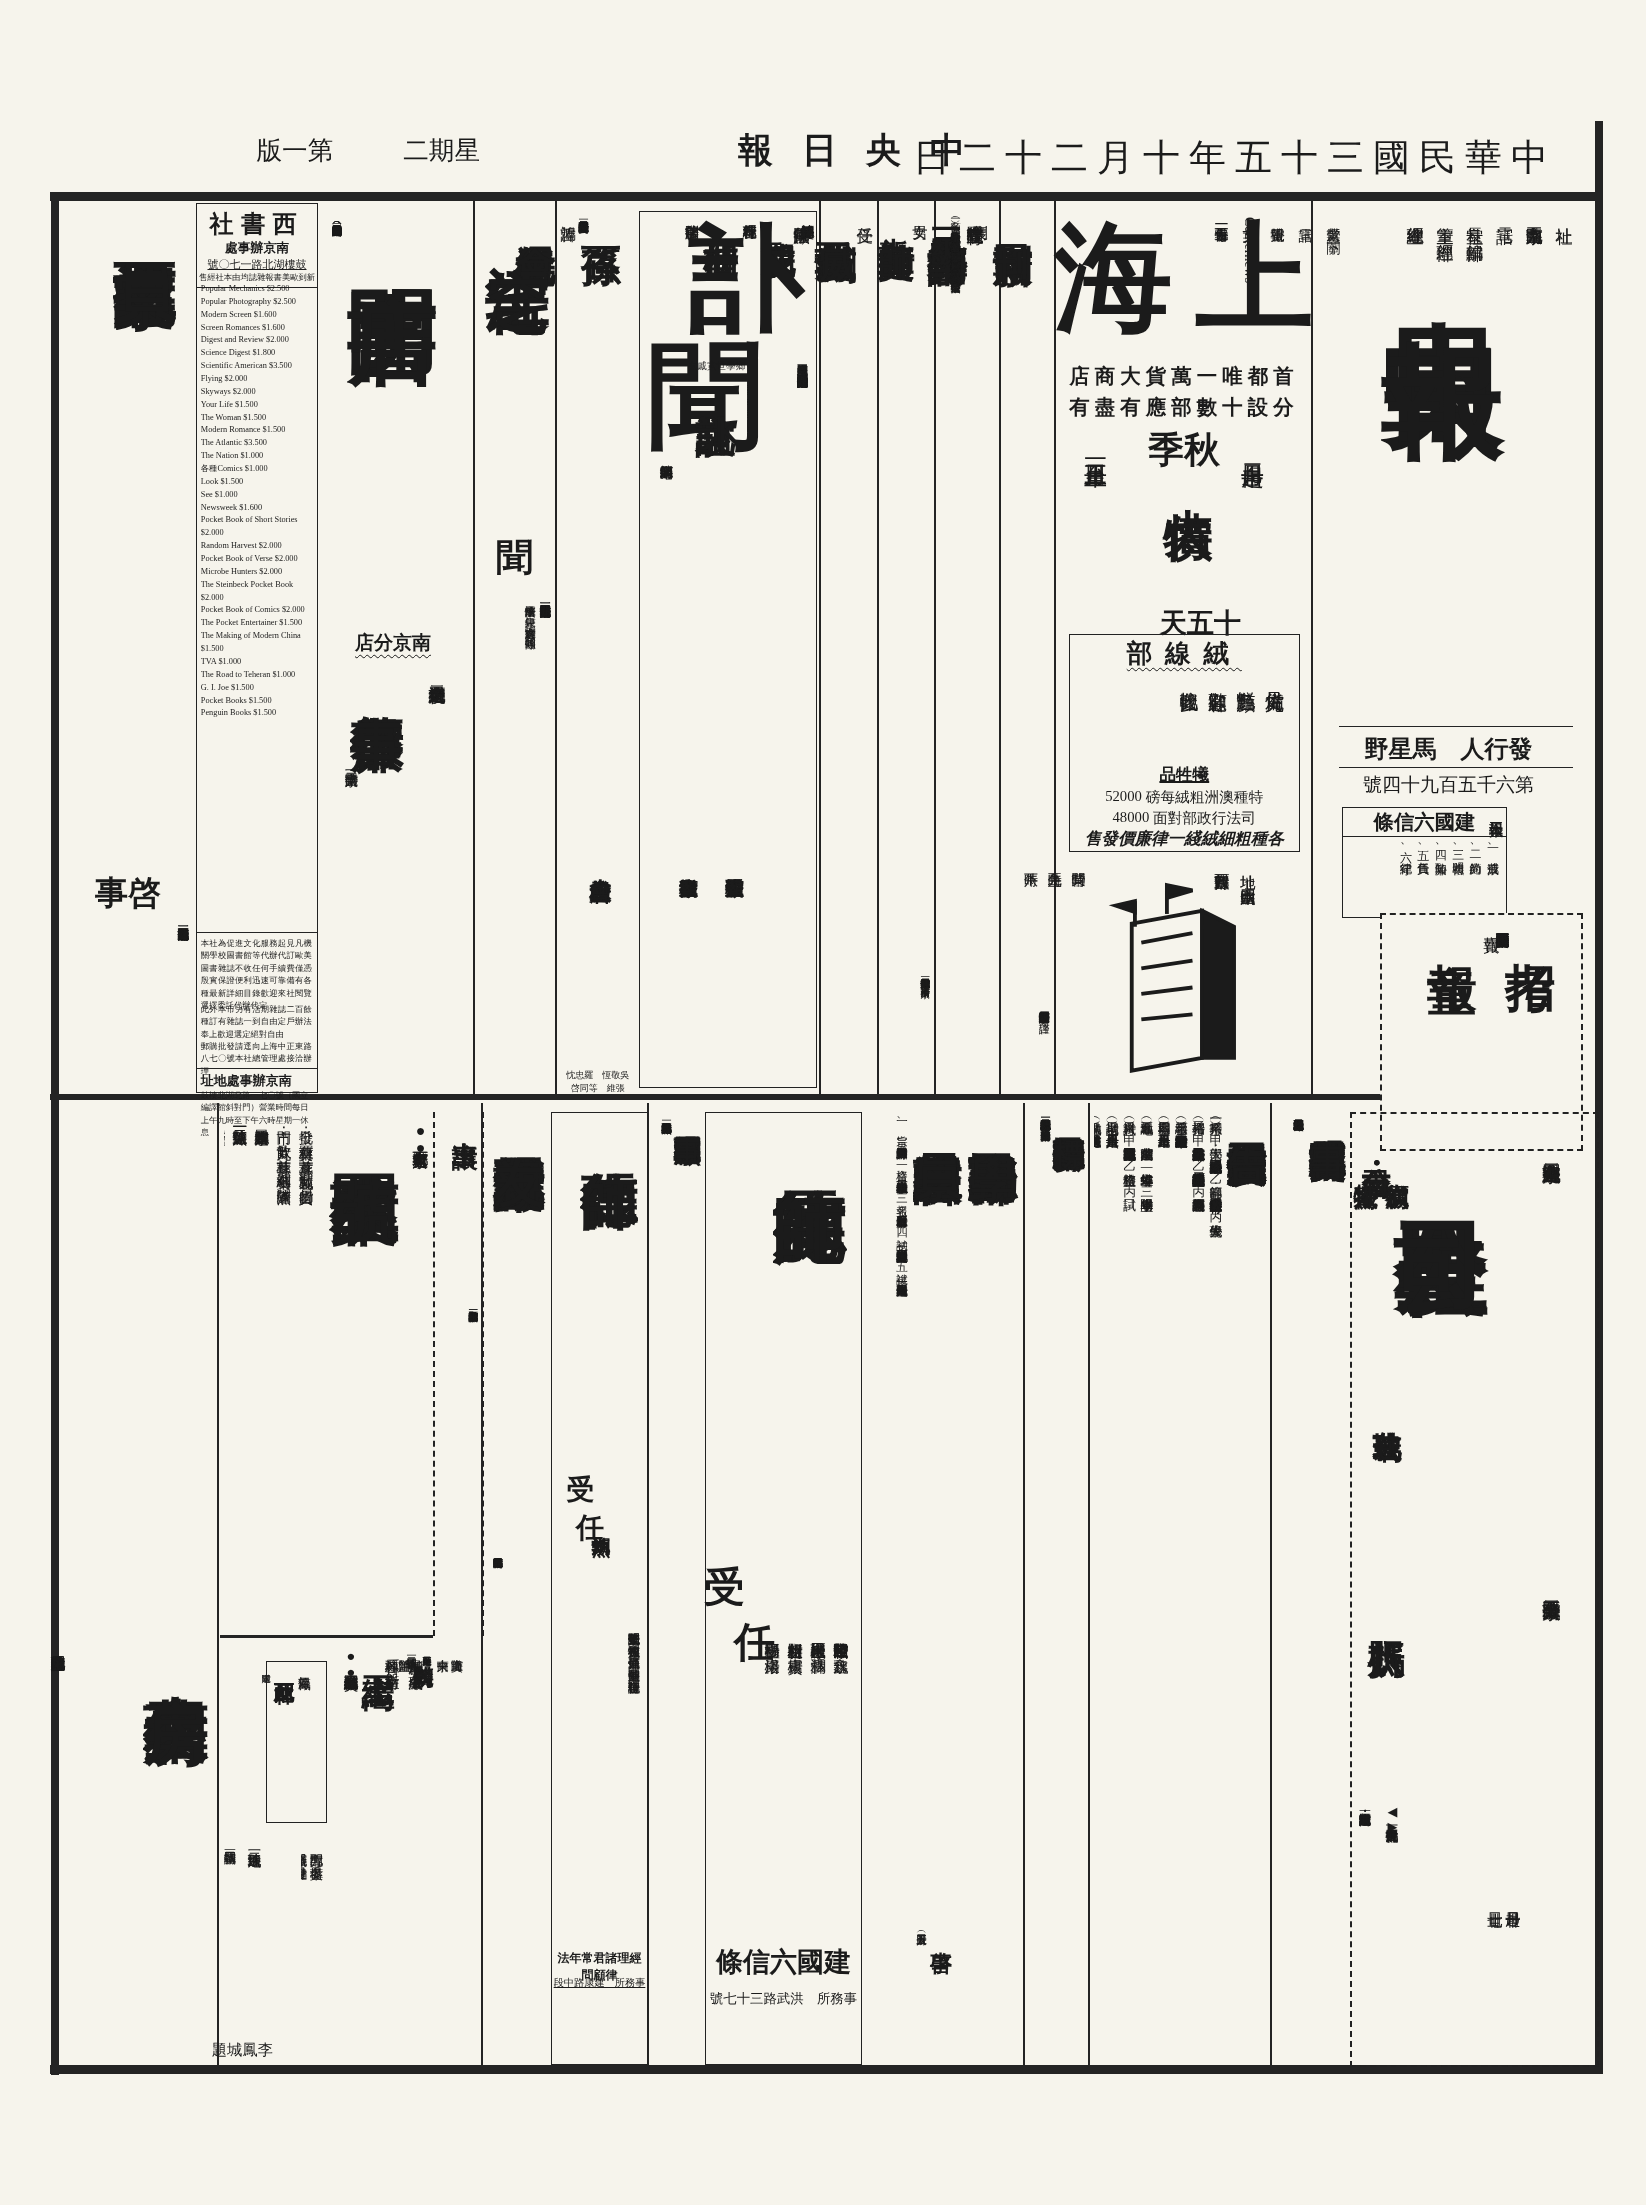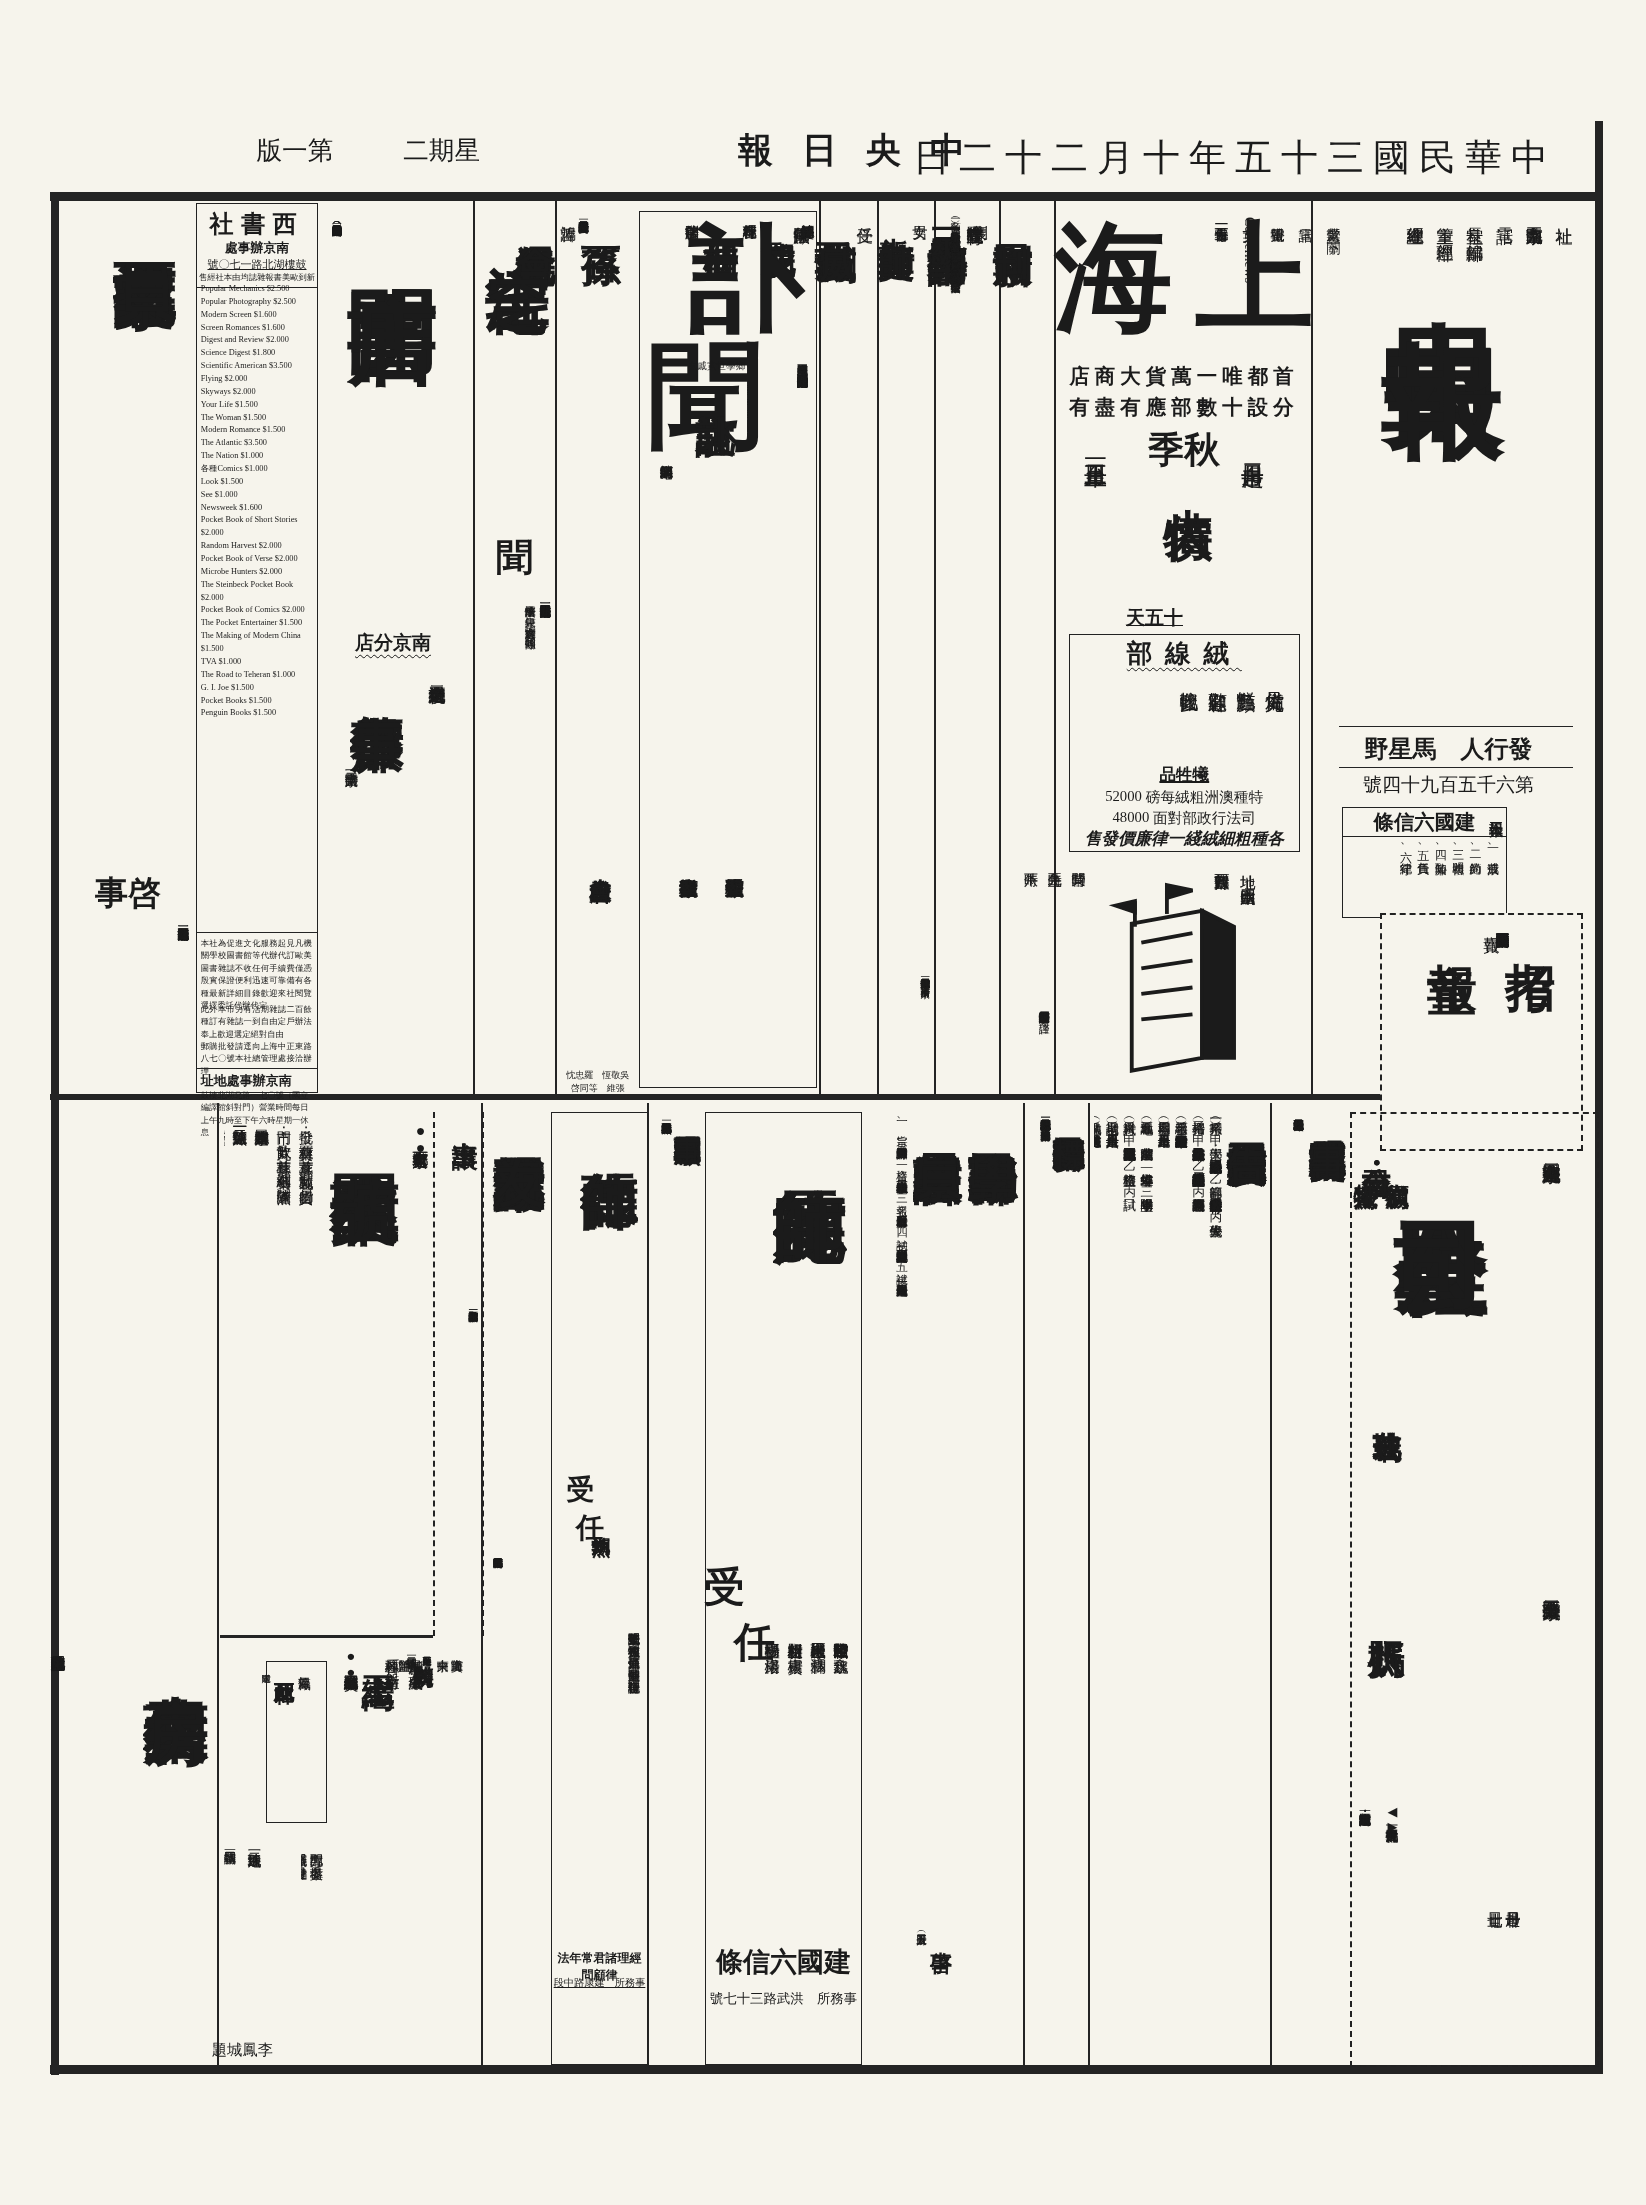--- a/index.html
+++ b/index.html
@@ -96,7 +96,7 @@
     <div class="v" style="right:46px;top:246px;height:173px;font-size:23px;">自十月二十日起</div>
     <div class="abs rtl xb" style="left:77px;top:225px;width:102px;text-align:center;font-size:36px;">秋季</div>
     <div class="v xb" style="right:95px;top:268px;height:153px;font-size:49px;letter-spacing:3.8px;">大特價</div>
-    <div class="abs rtl b" style="left:70px;top:404px;width:115px;text-align:left;font-size:19px;text-decoration:underline;">十五天</div>
+    <div class="abs rtl b" style="left:70px;top:404px;width:115px;text-align:right;font-size:27px;">十五天</div>
     <div class="v" style="right:203px;top:246px;height:173px;font-size:23px;">至十一月三日止</div>
     <div class="box" style="left:12.8px;top:433px;width:229px;height:216px;">
       <div class="rtl b cent wavy" style="font-size:25.6px;height:37px;letter-spacing:12.8px;">絨線部</div>

